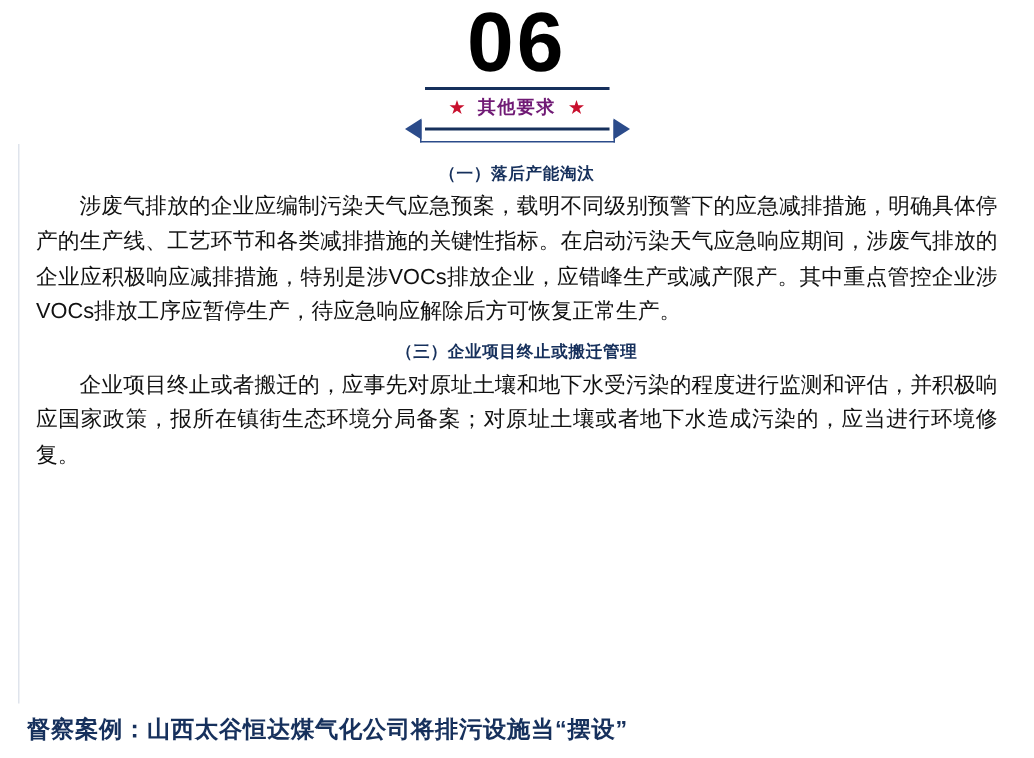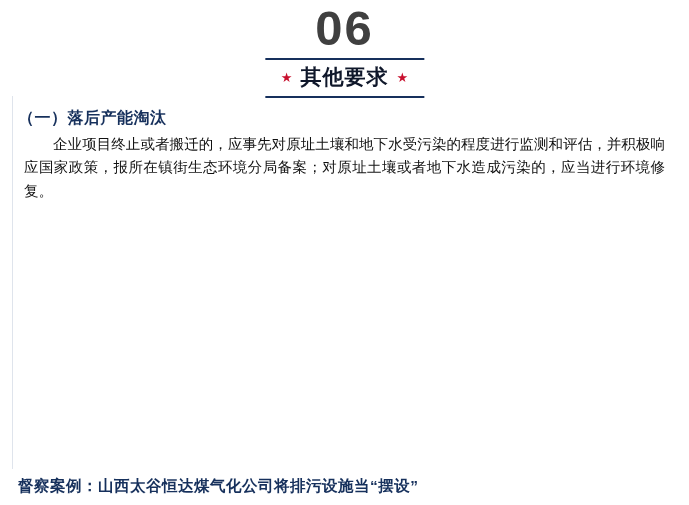--- a/index.html
+++ b/index.html
@@ -29,9 +29,9 @@
     text-align: center;
     font-family: "Liberation Sans", sans-serif;
     font-weight: bold;
-    font-size: 49px;
+    font-size: 56px;
     line-height: 48px;
-    color: #404040;
+    color: #000000;
     letter-spacing: 2px;
     padding-top: 4px;
   }

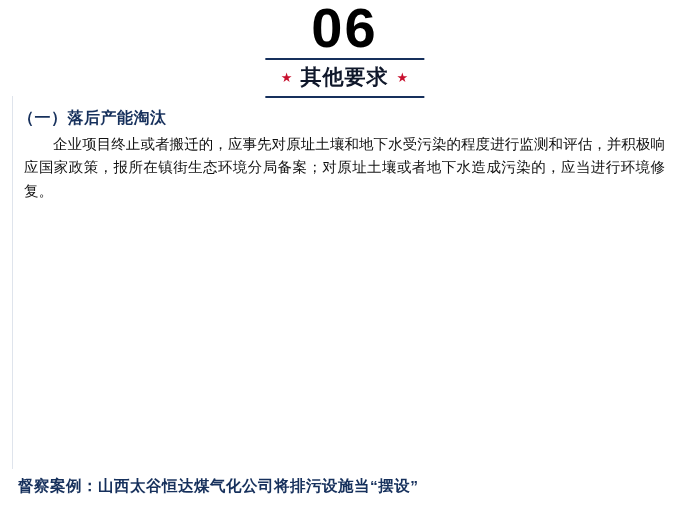--- a/index.html
+++ b/index.html
@@ -59,9 +59,9 @@
     z-index: 3;
   }
   .banner-title {
-    font-size: 21px;
+    font-size: 12px;
     font-weight: bold;
-    color: #0f172a;
+    color: #701a75;
     letter-spacing: 1px;
     white-space: nowrap;
   }

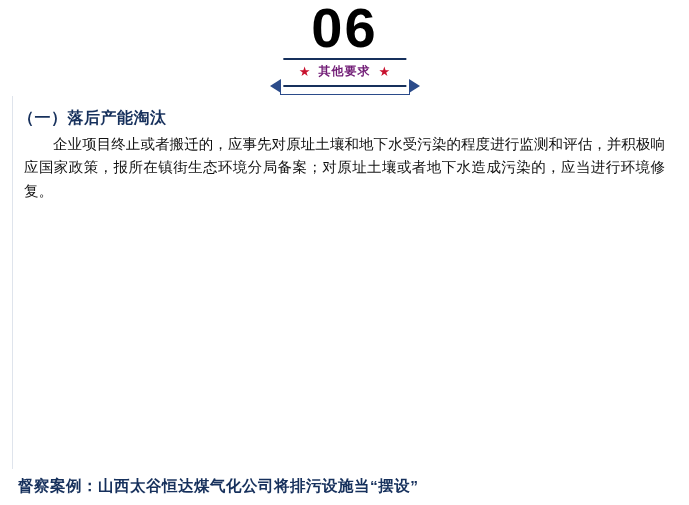--- a/index.html
+++ b/index.html
@@ -105,7 +105,8 @@
 
   
   .sub-heading {
-    font-size: 16px;
+    text-align: center;
+    font-size: 11px;
     font-weight: bold;
     color: #16305c;
     margin: 6px 0 4px 0;

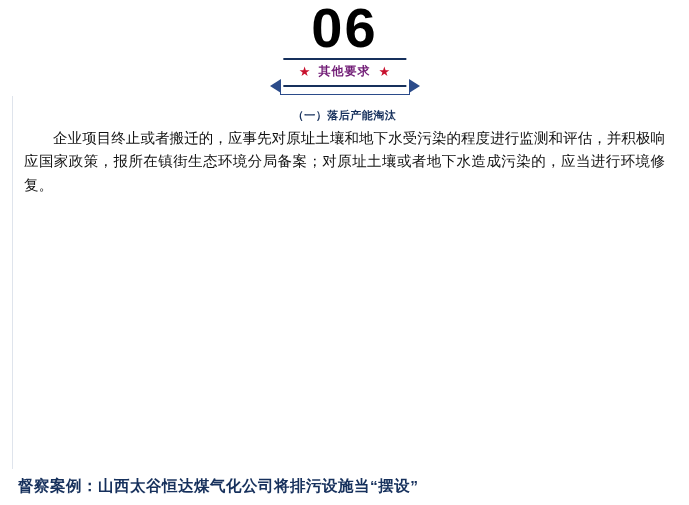--- a/index.html
+++ b/index.html
@@ -167,6 +167,7 @@
 
   <div class="sub-heading">（一）落后产能淘汰</div>
 
+  <p class="para">涉废气排放的企业应编制污染天气应急预案，载明不同级别预警下的应急减排措施，明确具体停产的生产线、工艺环节和各类减排措施的关键性指标。在启动污染天气应急响应期间，涉废气排放的企业应积极响应减排措施，特别是涉VOCs排放企业，应错峰生产或减产限产。其中重点管控企业涉VOCs排放工序应暂停生产，待应急响应解除后方可恢复正常生产。</p>
 
   <p class="para">企业项目终止或者搬迁的，应事先对原址土壤和地下水受污染的程度进行监测和评估，并积极响应国家政策，报所在镇街生态环境分局备案；对原址土壤或者地下水造成污染的，应当进行环境修复。</p>
 

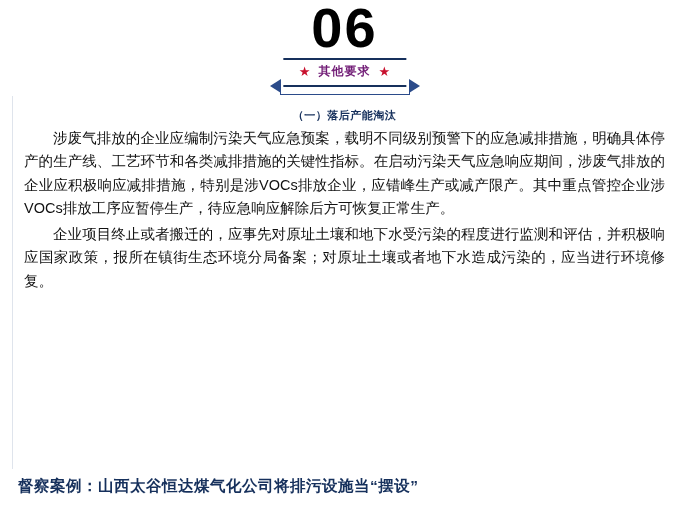--- a/index.html
+++ b/index.html
@@ -169,6 +169,7 @@
 
   <p class="para">涉废气排放的企业应编制污染天气应急预案，载明不同级别预警下的应急减排措施，明确具体停产的生产线、工艺环节和各类减排措施的关键性指标。在启动污染天气应急响应期间，涉废气排放的企业应积极响应减排措施，特别是涉VOCs排放企业，应错峰生产或减产限产。其中重点管控企业涉VOCs排放工序应暂停生产，待应急响应解除后方可恢复正常生产。</p>
 
+  <div class="sub-heading">（三）企业项目终止或搬迁管理</div>
   <p class="para">企业项目终止或者搬迁的，应事先对原址土壤和地下水受污染的程度进行监测和评估，并积极响应国家政策，报所在镇街生态环境分局备案；对原址土壤或者地下水造成污染的，应当进行环境修复。</p>
 
   <div class="case-line">督察案例：山西太谷恒达煤气化公司将排污设施当“摆设”</div>

